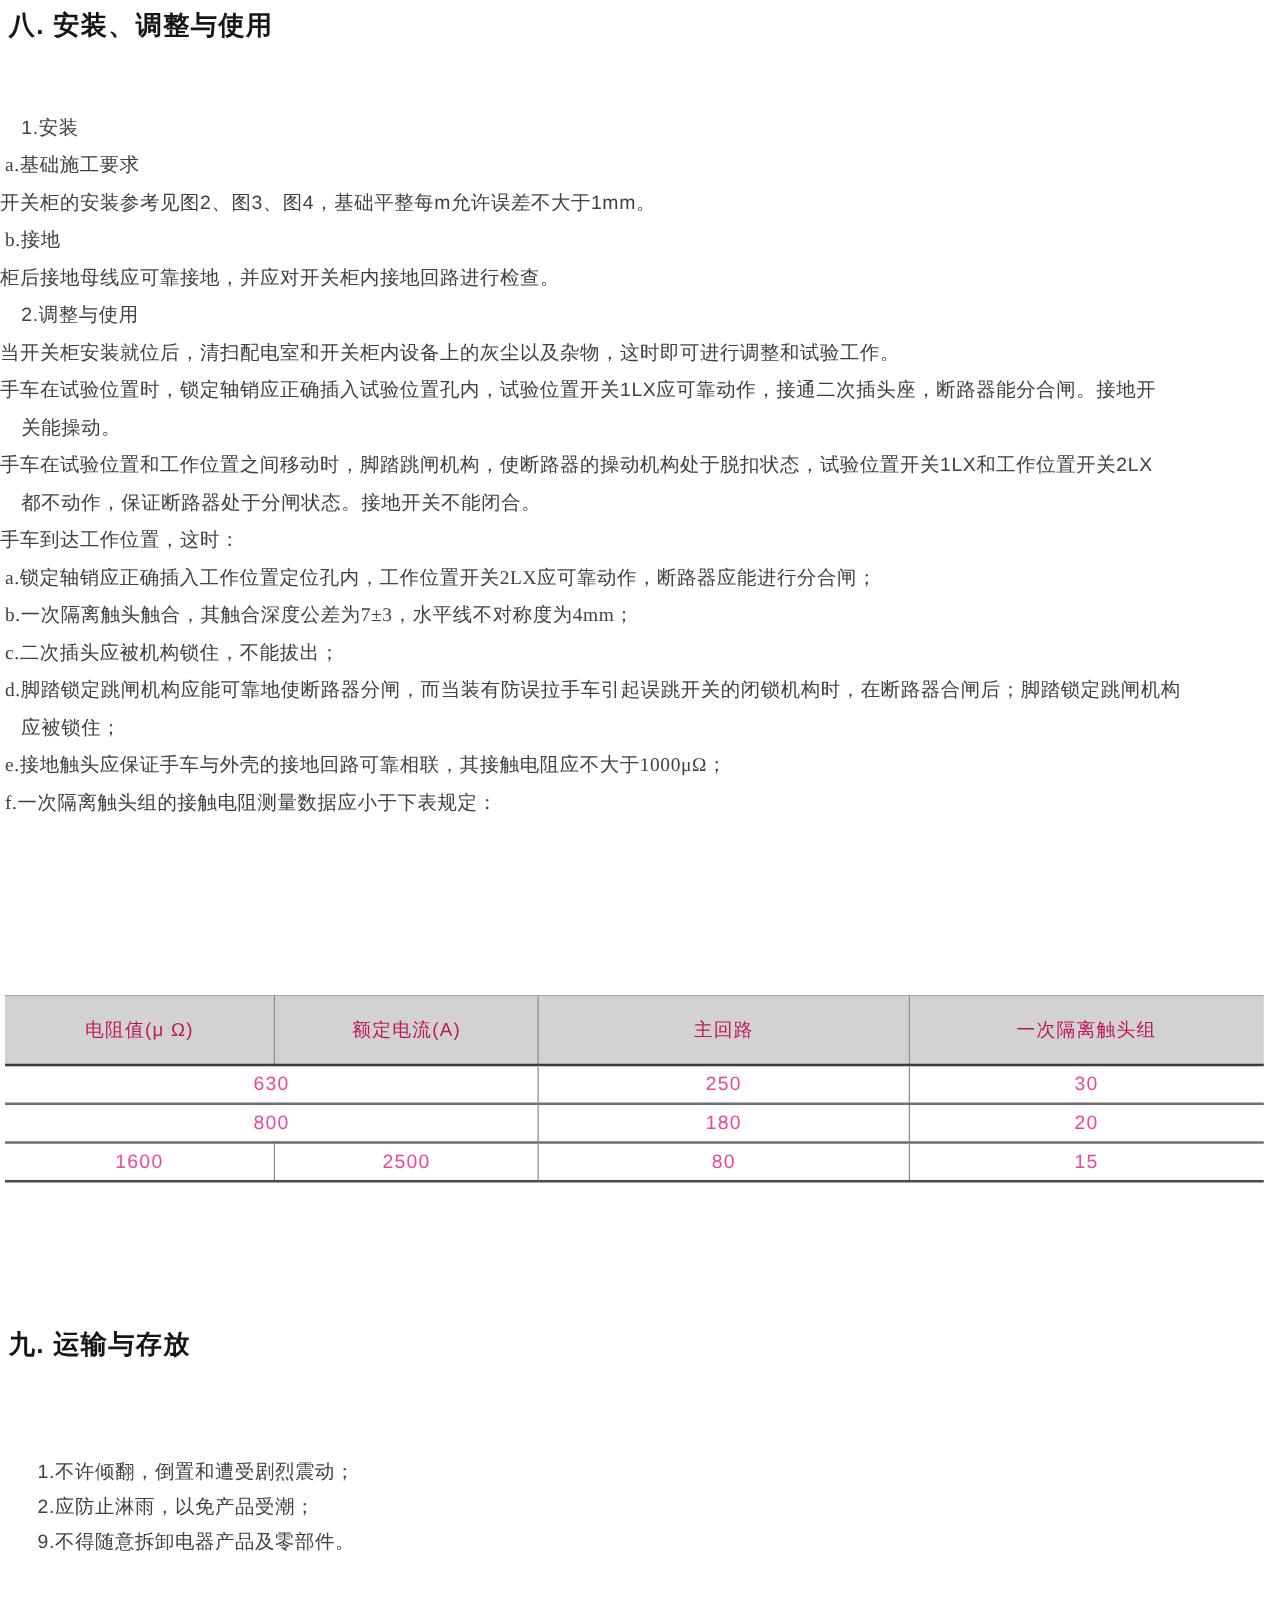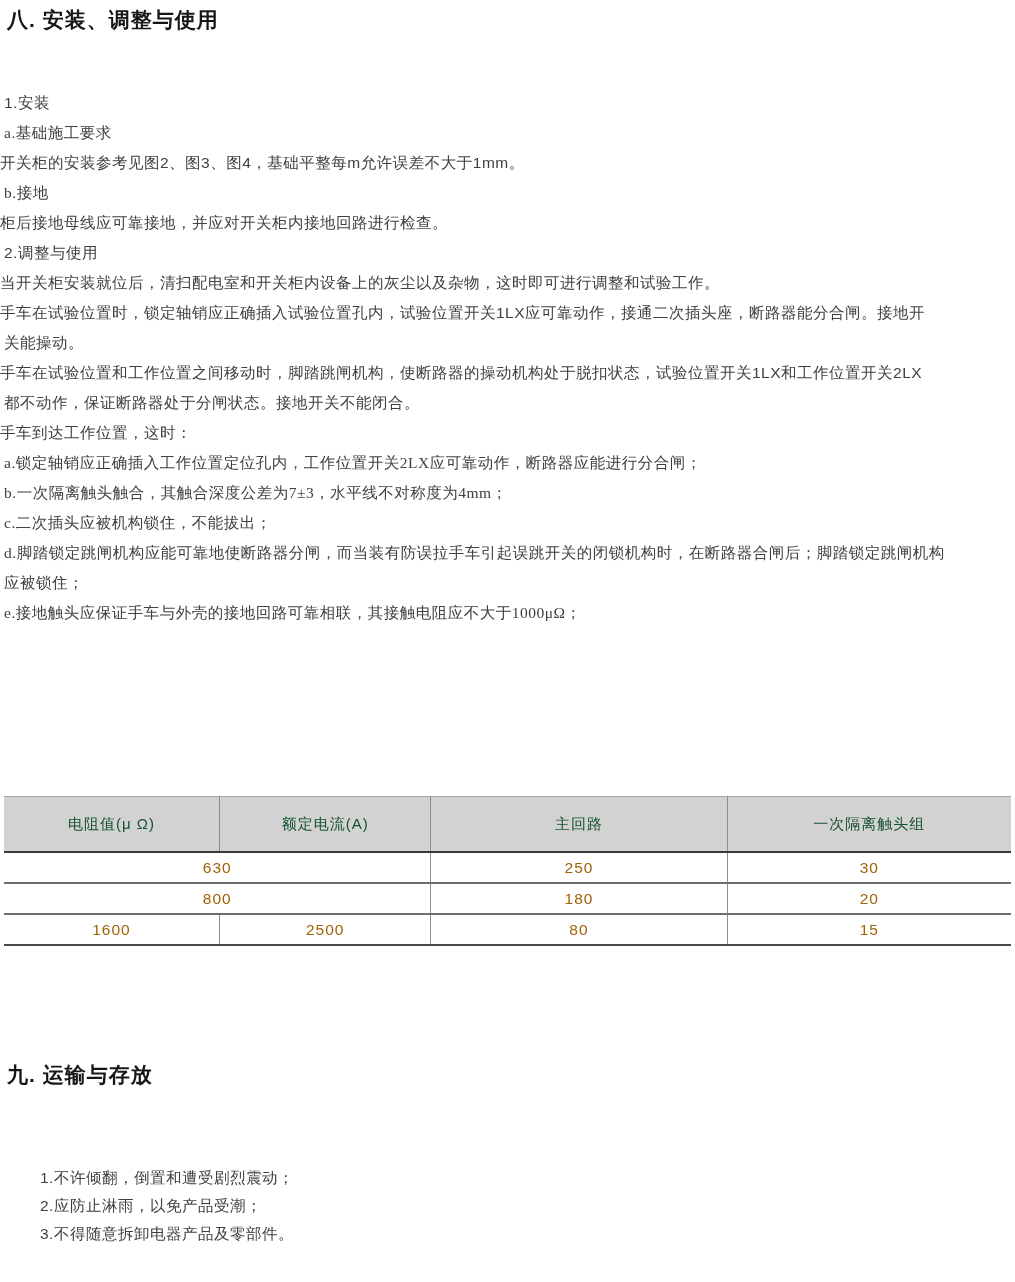--- a/index.html
+++ b/index.html
@@ -27,7 +27,7 @@
     letter-spacing:0.5px;white-space:nowrap;
   }
   .b2 .ln{line-height:28px;height:28px;}
-  .i0{padding-left:4px;}
+  .i0{padding-left:17px;}
   .i1{padding-left:4px;font-family:Liberation Serif, serif;}
   .i2{}
   .i3{padding-left:30px;margin-left:10px;}

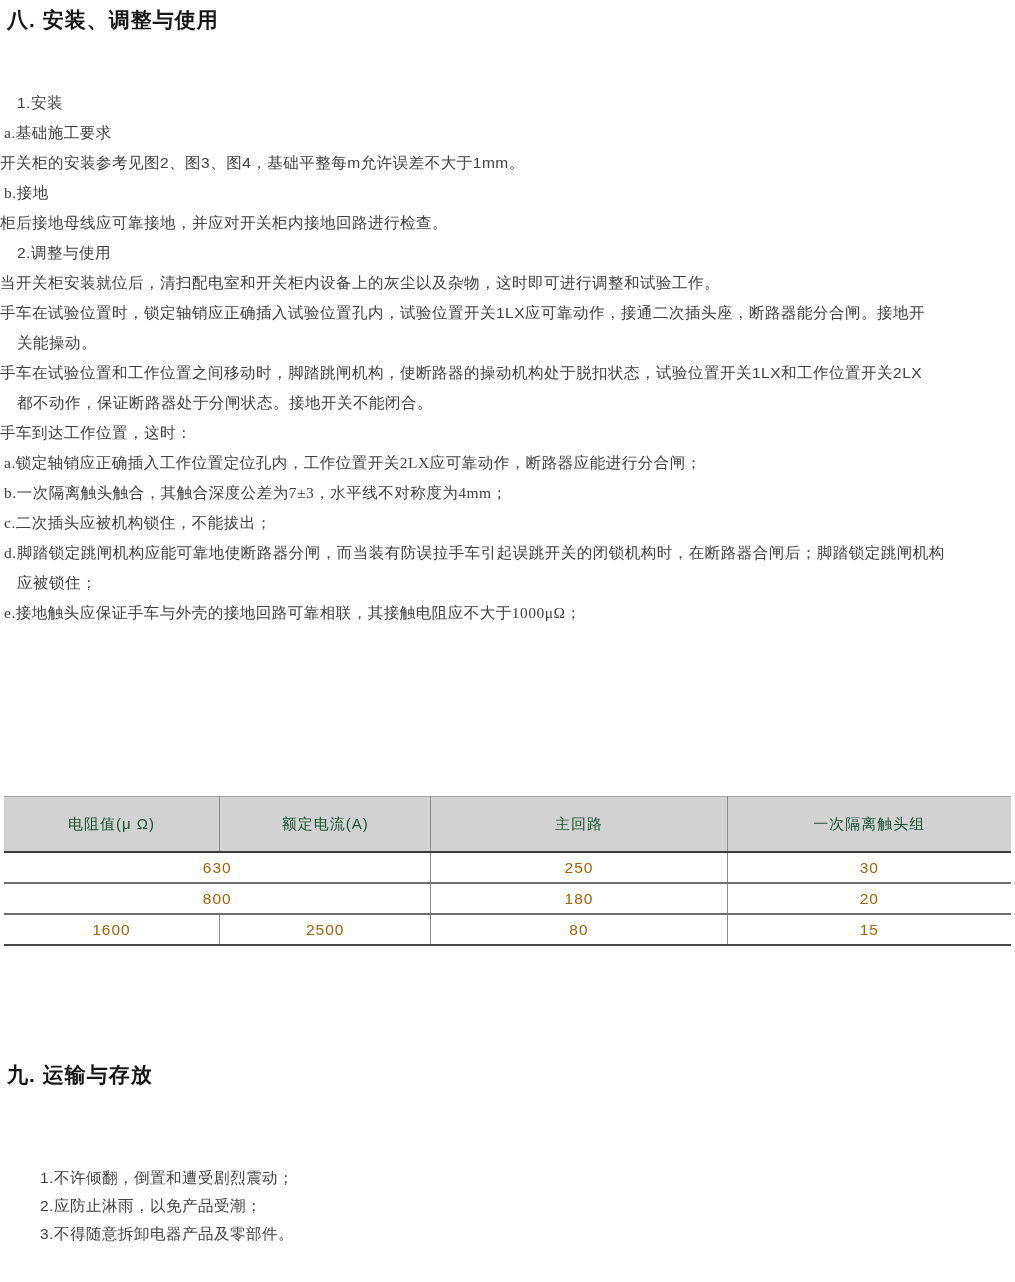--- a/index.html
+++ b/index.html
@@ -81,6 +81,7 @@
     <div class="ln i1">d.脚踏锁定跳闸机构应能可靠地使断路器分闸，而当装有防误拉手车引起误跳开关的闭锁机构时，在断路器合闸后；脚踏锁定跳闸机构</div>
     <div class="ln i0">应被锁住；</div>
     <div class="ln i1">e.接地触头应保证手车与外壳的接地回路可靠相联，其接触电阻应不大于1000μΩ；</div>
+    <div class="ln i1">f.一次隔离触头组的接触电阻测量数据应小于下表规定：</div>
   </div>
 
   <table class="spec">

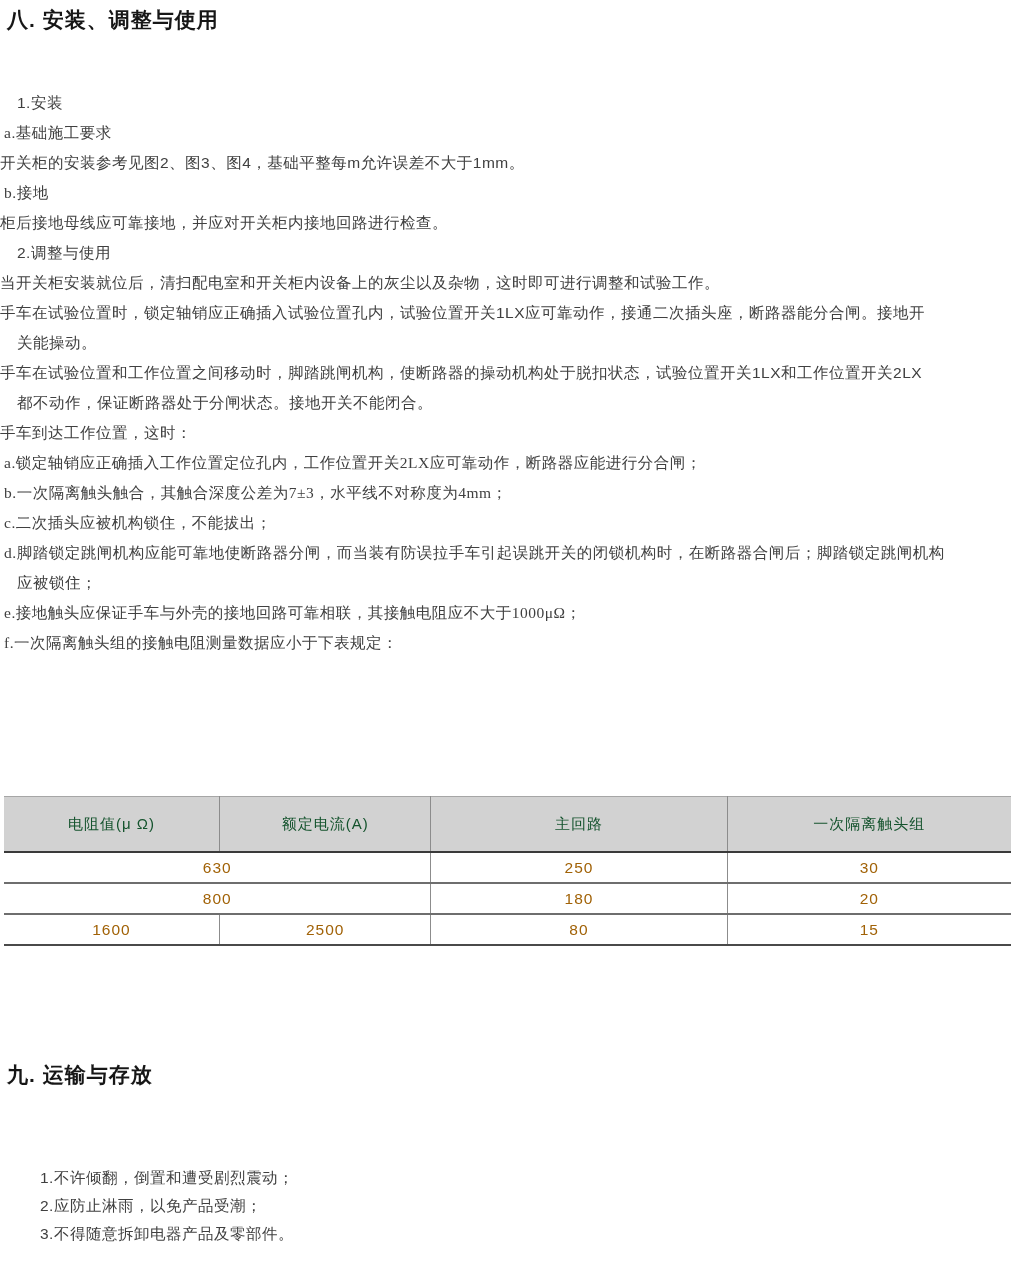--- a/index.html
+++ b/index.html
@@ -39,7 +39,7 @@
   }
   table.spec th{
     background:#d2d2d2;height:52px;
-    font-weight:normal;font-size:15px;color:#14532d;
+    font-weight:normal;font-size:15px;color:#be185d;
     text-align:center;vertical-align:middle;
     border-bottom:2px solid #3a3a3a;
     border-left:1px solid #8c8c8c;

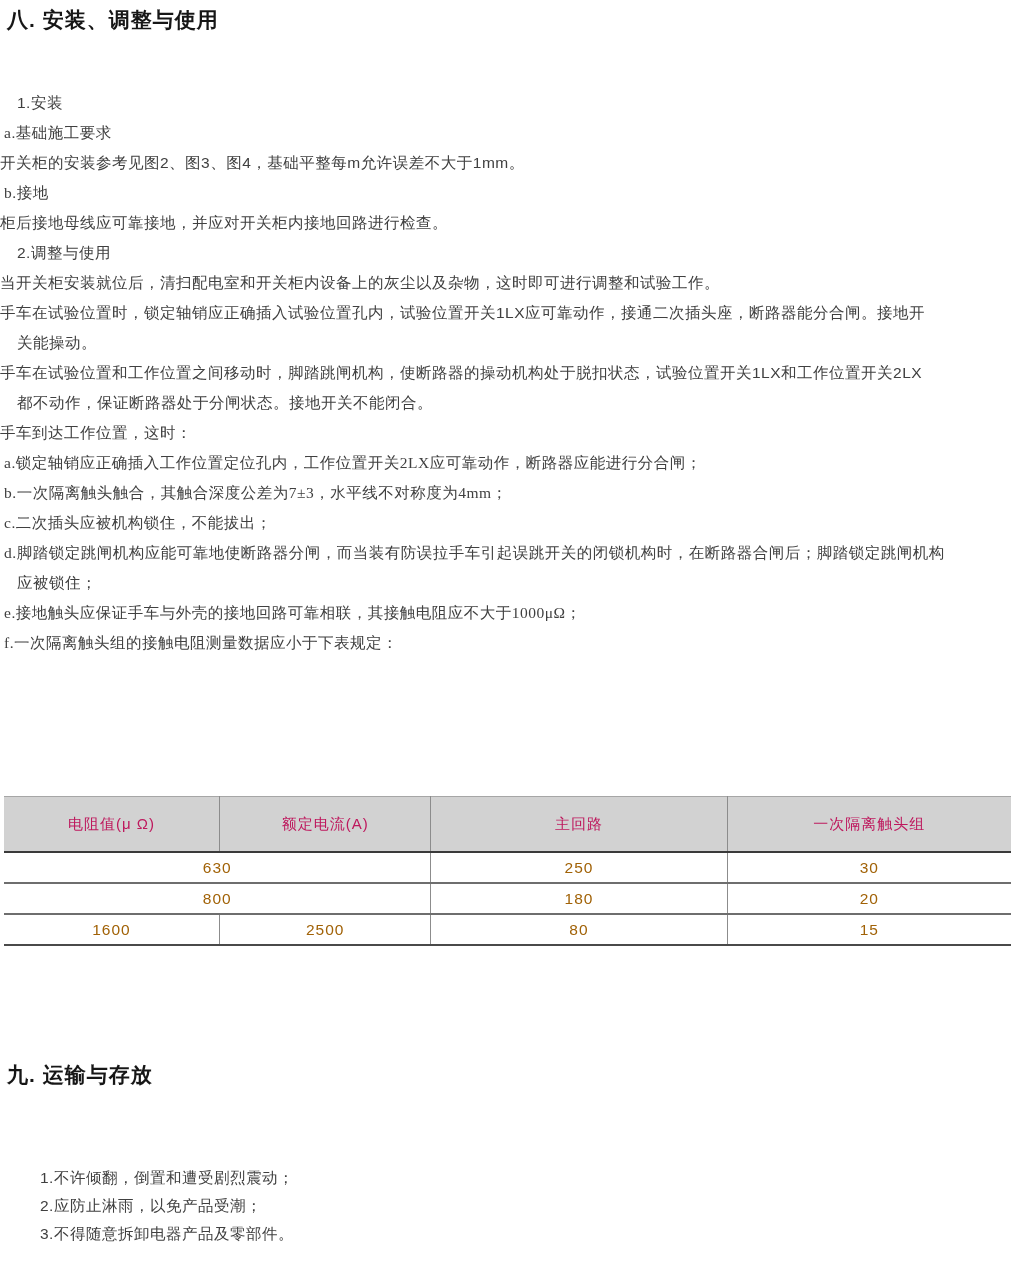--- a/index.html
+++ b/index.html
@@ -49,7 +49,7 @@
     height:27px;text-align:center;vertical-align:middle;
     border-bottom:2px solid #6e6e6e;
     border-left:1px solid #8c8c8c;
-    color:#a16207;font-size:15.5px;letter-spacing:1px;
+    color:#ec4899;font-size:15.5px;letter-spacing:1px;
   }
   table.spec th:first-child,
   table.spec td:first-child{border-left:none;}

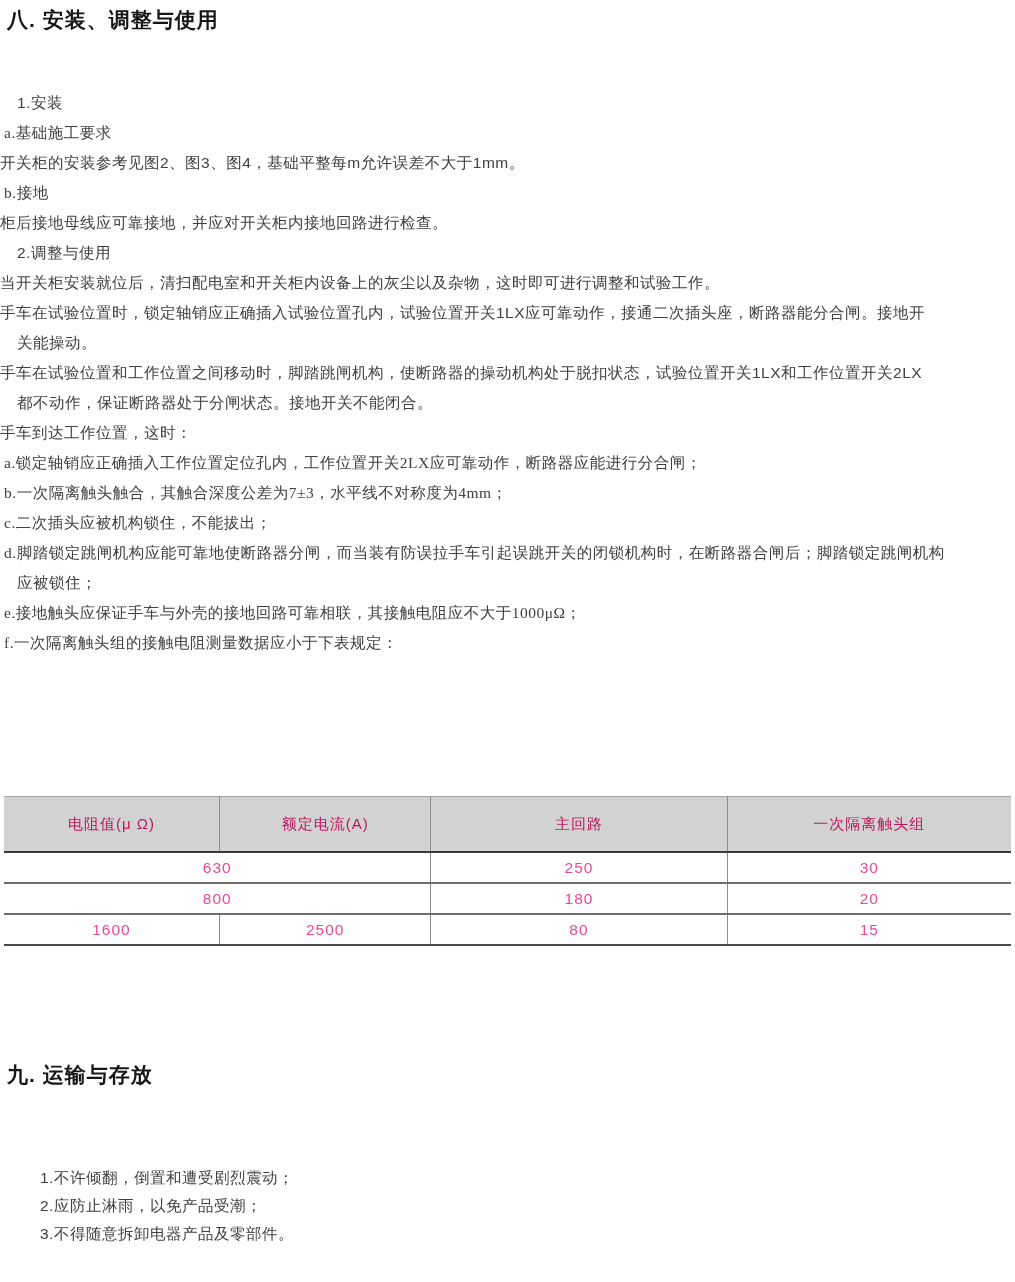--- a/index.html
+++ b/index.html
@@ -30,7 +30,7 @@
   .i0{padding-left:17px;}
   .i1{padding-left:4px;font-family:Liberation Serif, serif;}
   .i2{}
-  .i3{padding-left:30px;margin-left:10px;}
+  .i3{padding-left:30px;}
   table.spec{
     position:absolute;top:796px;left:4px;width:1007px;
     border-collapse:collapse;table-layout:fixed;

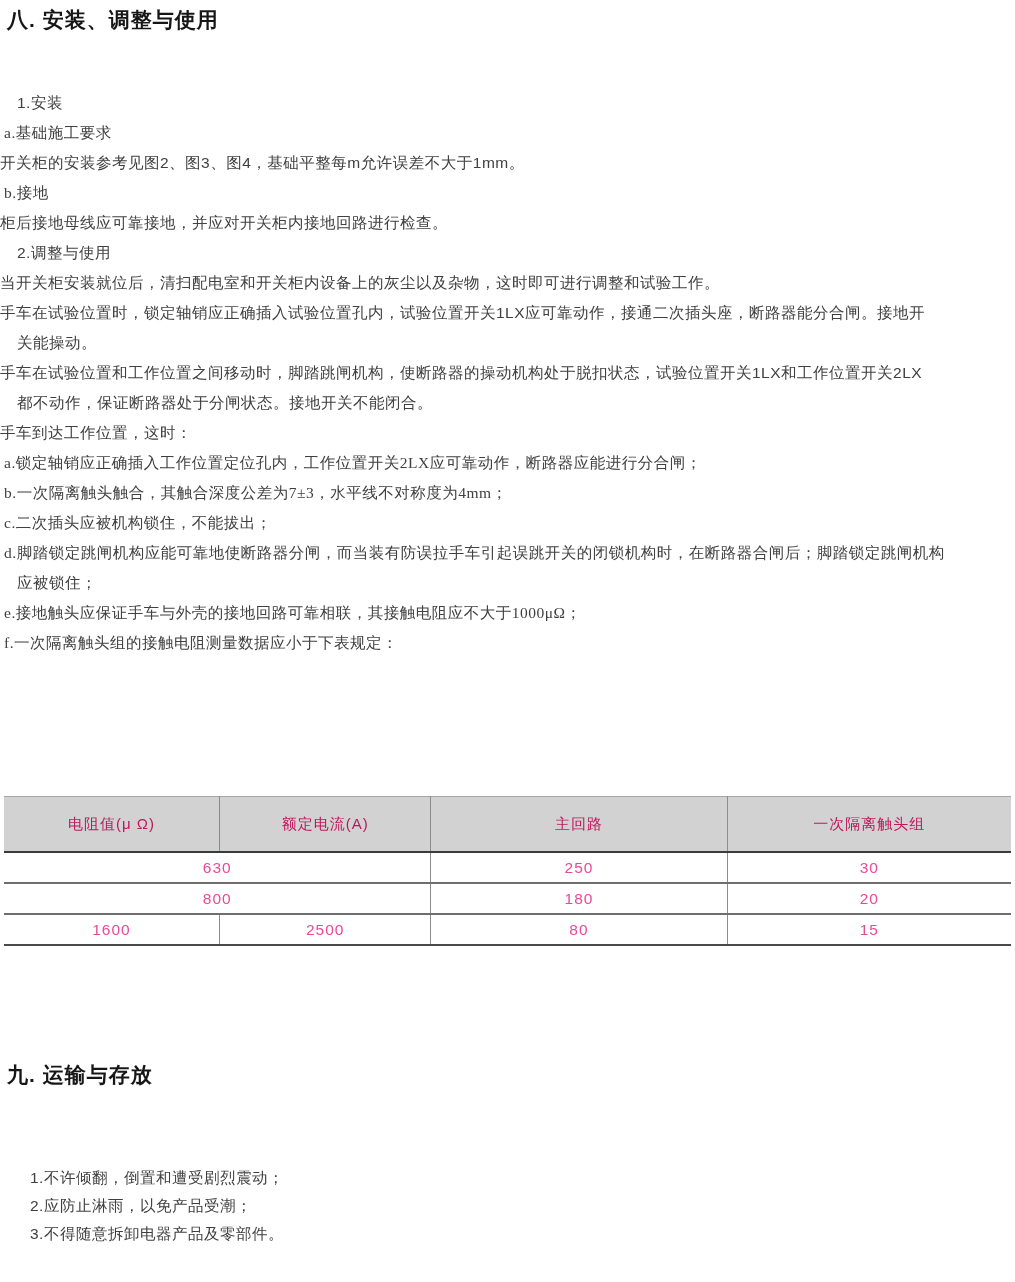--- a/index.html
+++ b/index.html
@@ -124,7 +124,7 @@
   <div class="block b2">
     <div class="ln i3">1.不许倾翻，倒置和遭受剧烈震动；</div>
     <div class="ln i3">2.应防止淋雨，以免产品受潮；</div>
-    <div class="ln i3">3.不得随意拆卸电器产品及零部件。</div>
+    <div class="ln i3">9.不得随意拆卸电器产品及零部件。</div>
   </div>
 
 </div>

